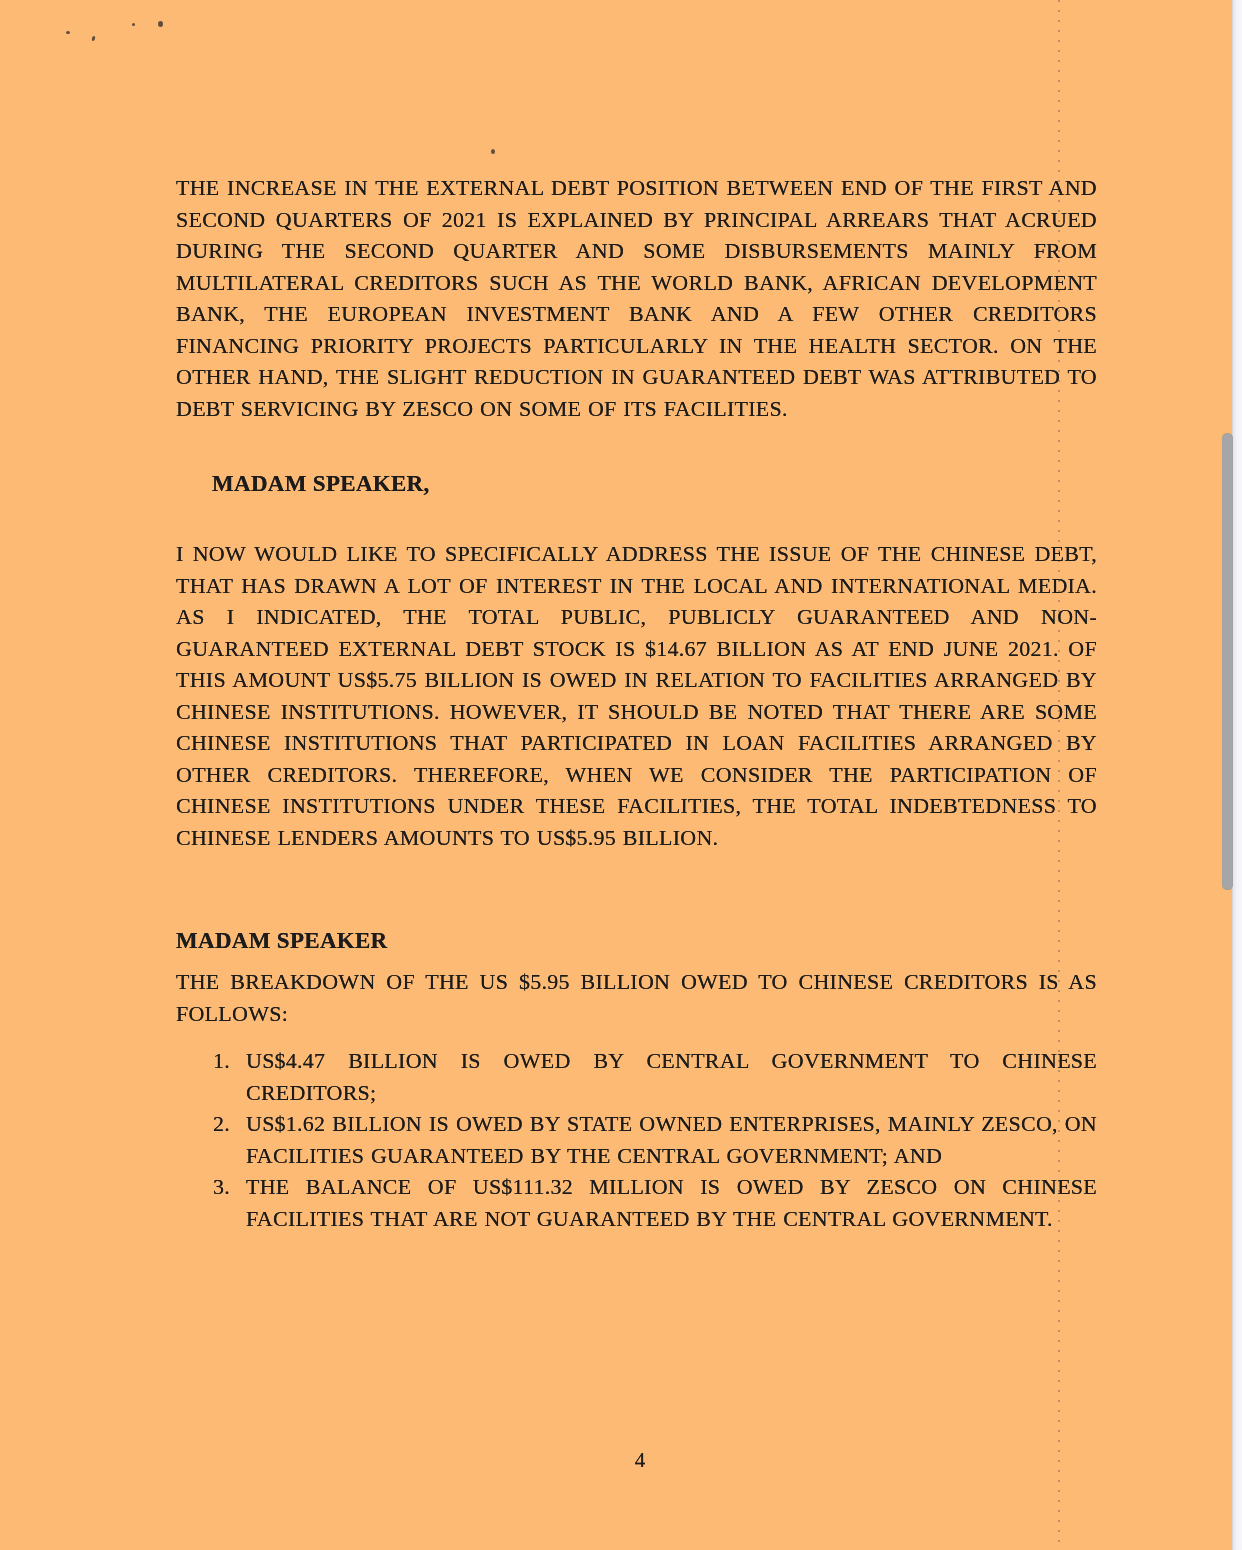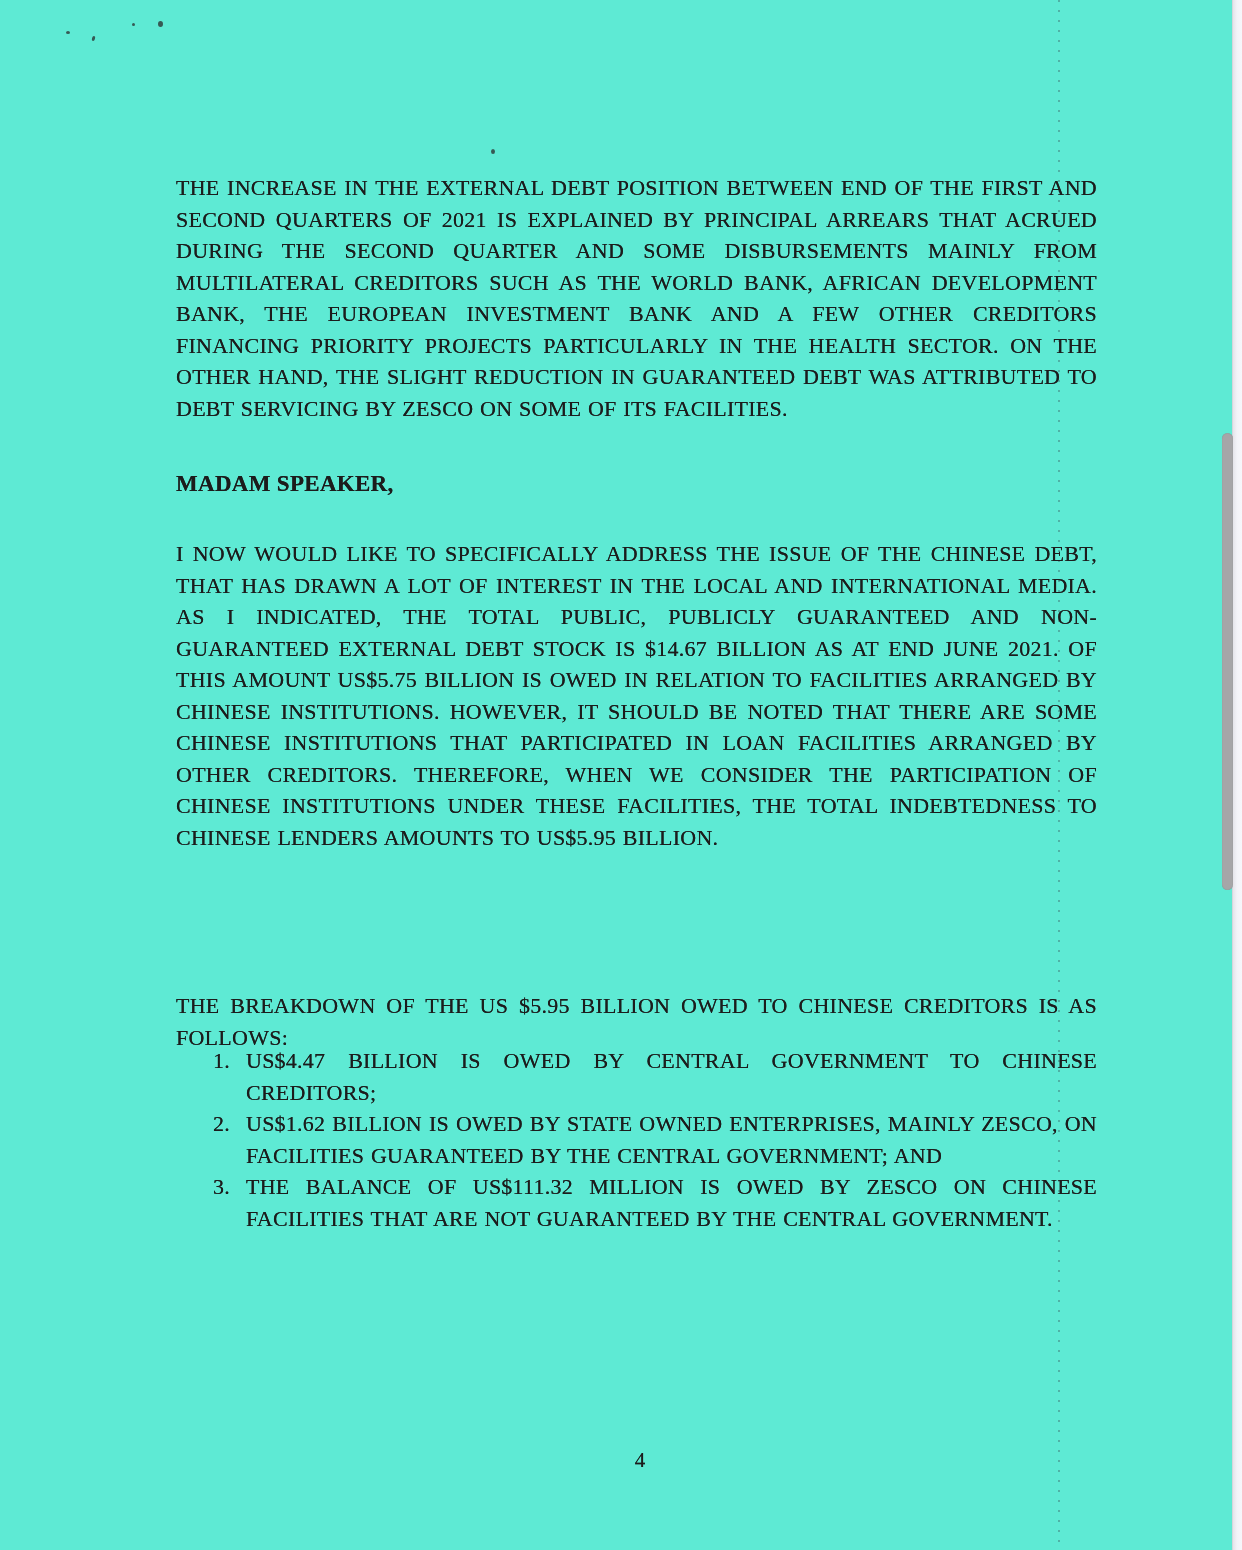--- a/index.html
+++ b/index.html
@@ -12,7 +12,7 @@
     width: 1242px;
     height: 1550px;
     overflow: hidden;
-    background: #5eead4;
+    background: #fdba74;
     font-family: "Liberation Serif", "DejaVu Serif", serif;
     color: #1c1c1c;
   }

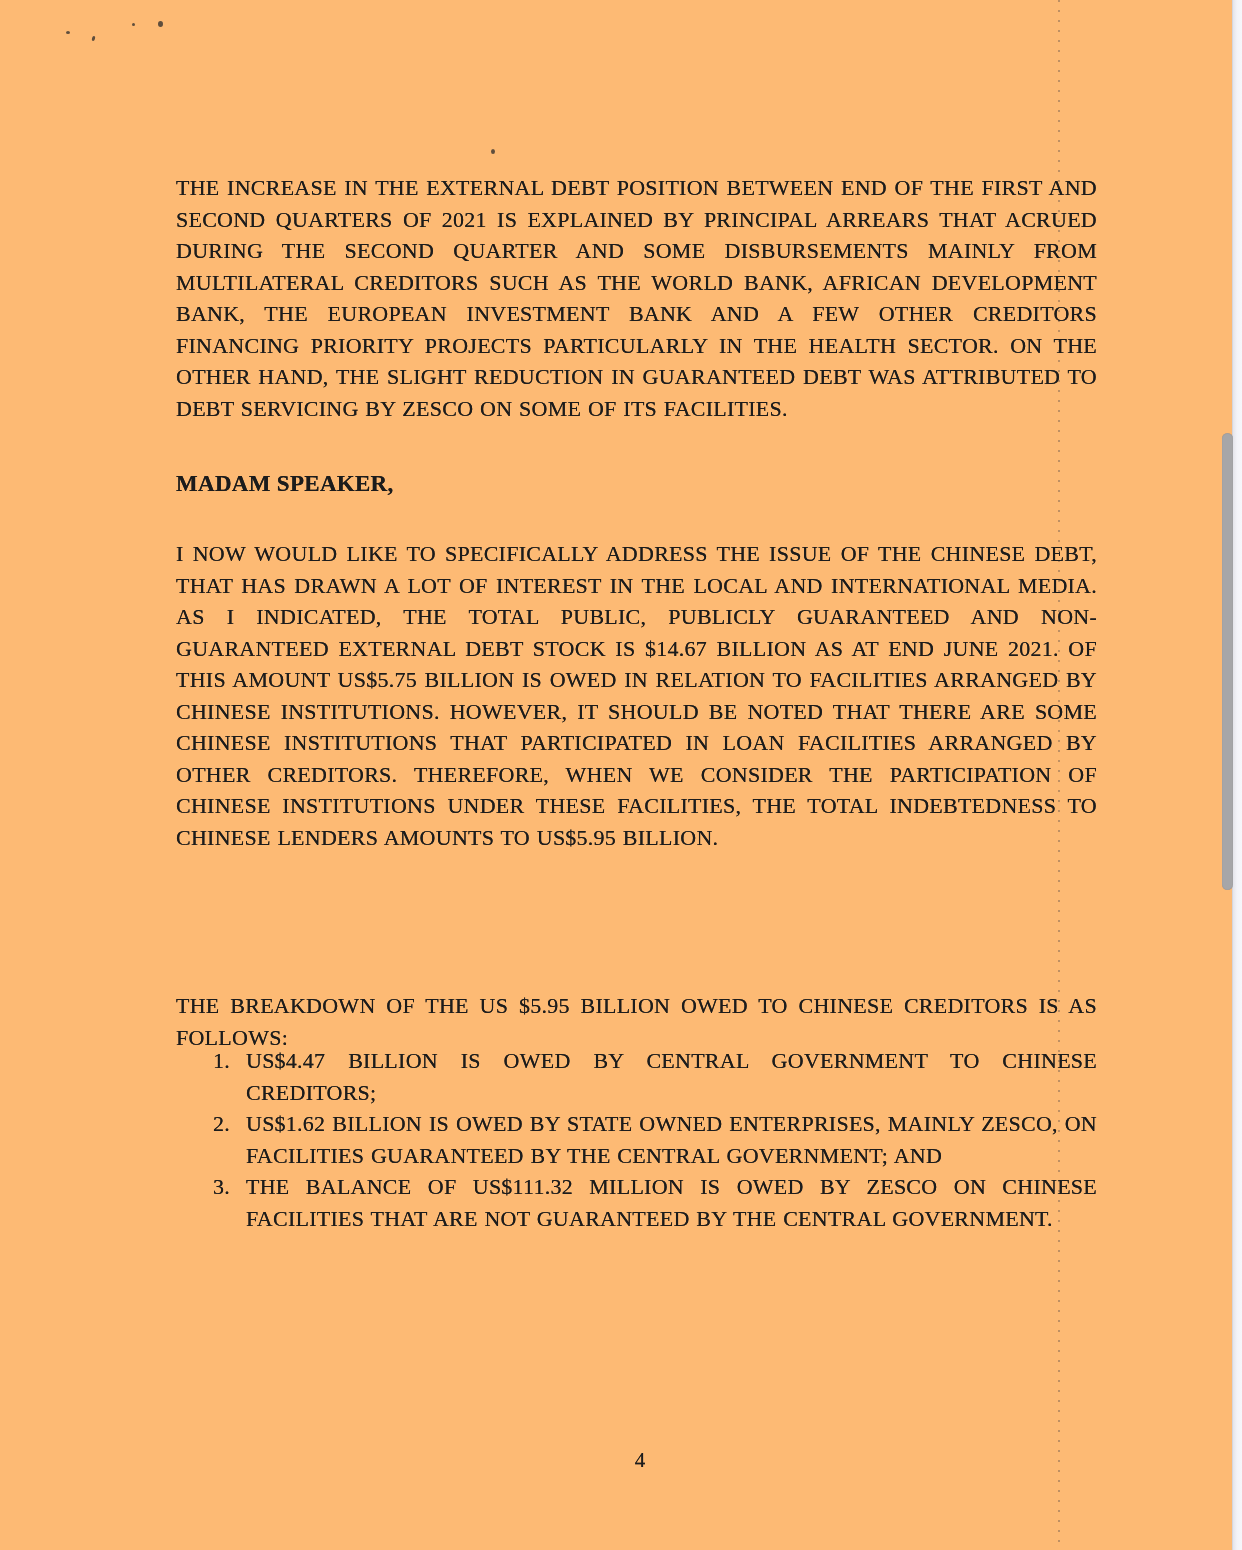--- a/index.html
+++ b/index.html
@@ -129,7 +129,7 @@
 
   <div class="textblock" style="top:172px;">THE INCREASE IN THE EXTERNAL DEBT POSITION BETWEEN END OF THE FIRST AND SECOND QUARTERS OF 2021 IS EXPLAINED BY PRINCIPAL ARREARS THAT ACRUED DURING THE SECOND QUARTER AND SOME DISBURSEMENTS MAINLY FROM MULTILATERAL CREDITORS SUCH AS THE WORLD BANK, AFRICAN DEVELOPMENT BANK, THE EUROPEAN INVESTMENT BANK AND A FEW OTHER CREDITORS FINANCING PRIORITY PROJECTS PARTICULARLY IN THE HEALTH SECTOR. ON THE OTHER HAND, THE SLIGHT REDUCTION IN GUARANTEED DEBT WAS ATTRIBUTED TO DEBT SERVICING BY ZESCO ON SOME OF ITS FACILITIES.</div>
 
-  <div class="heading" style="top:468px;">MADAM SPEAKER,</div>
+  <div class="heading" style="top:468px;margin-left:36px;">MADAM SPEAKER,</div>
 
   <div class="textblock" style="top:538px;">I NOW WOULD LIKE TO SPECIFICALLY ADDRESS THE ISSUE OF THE CHINESE DEBT, THAT HAS DRAWN A LOT OF INTEREST IN THE LOCAL AND INTERNATIONAL MEDIA. AS I INDICATED, THE TOTAL PUBLIC, PUBLICLY GUARANTEED AND NON-GUARANTEED EXTERNAL DEBT STOCK IS $14.67 BILLION AS AT END JUNE 2021. OF THIS AMOUNT US$5.75 BILLION IS OWED IN RELATION TO FACILITIES ARRANGED BY CHINESE INSTITUTIONS. HOWEVER, IT SHOULD BE NOTED THAT THERE ARE SOME CHINESE INSTITUTIONS THAT PARTICIPATED IN LOAN FACILITIES ARRANGED BY OTHER CREDITORS. THEREFORE, WHEN WE CONSIDER THE PARTICIPATION OF CHINESE INSTITUTIONS UNDER THESE FACILITIES, THE TOTAL INDEBTEDNESS TO CHINESE LENDERS AMOUNTS TO US$5.95 BILLION.</div>
 

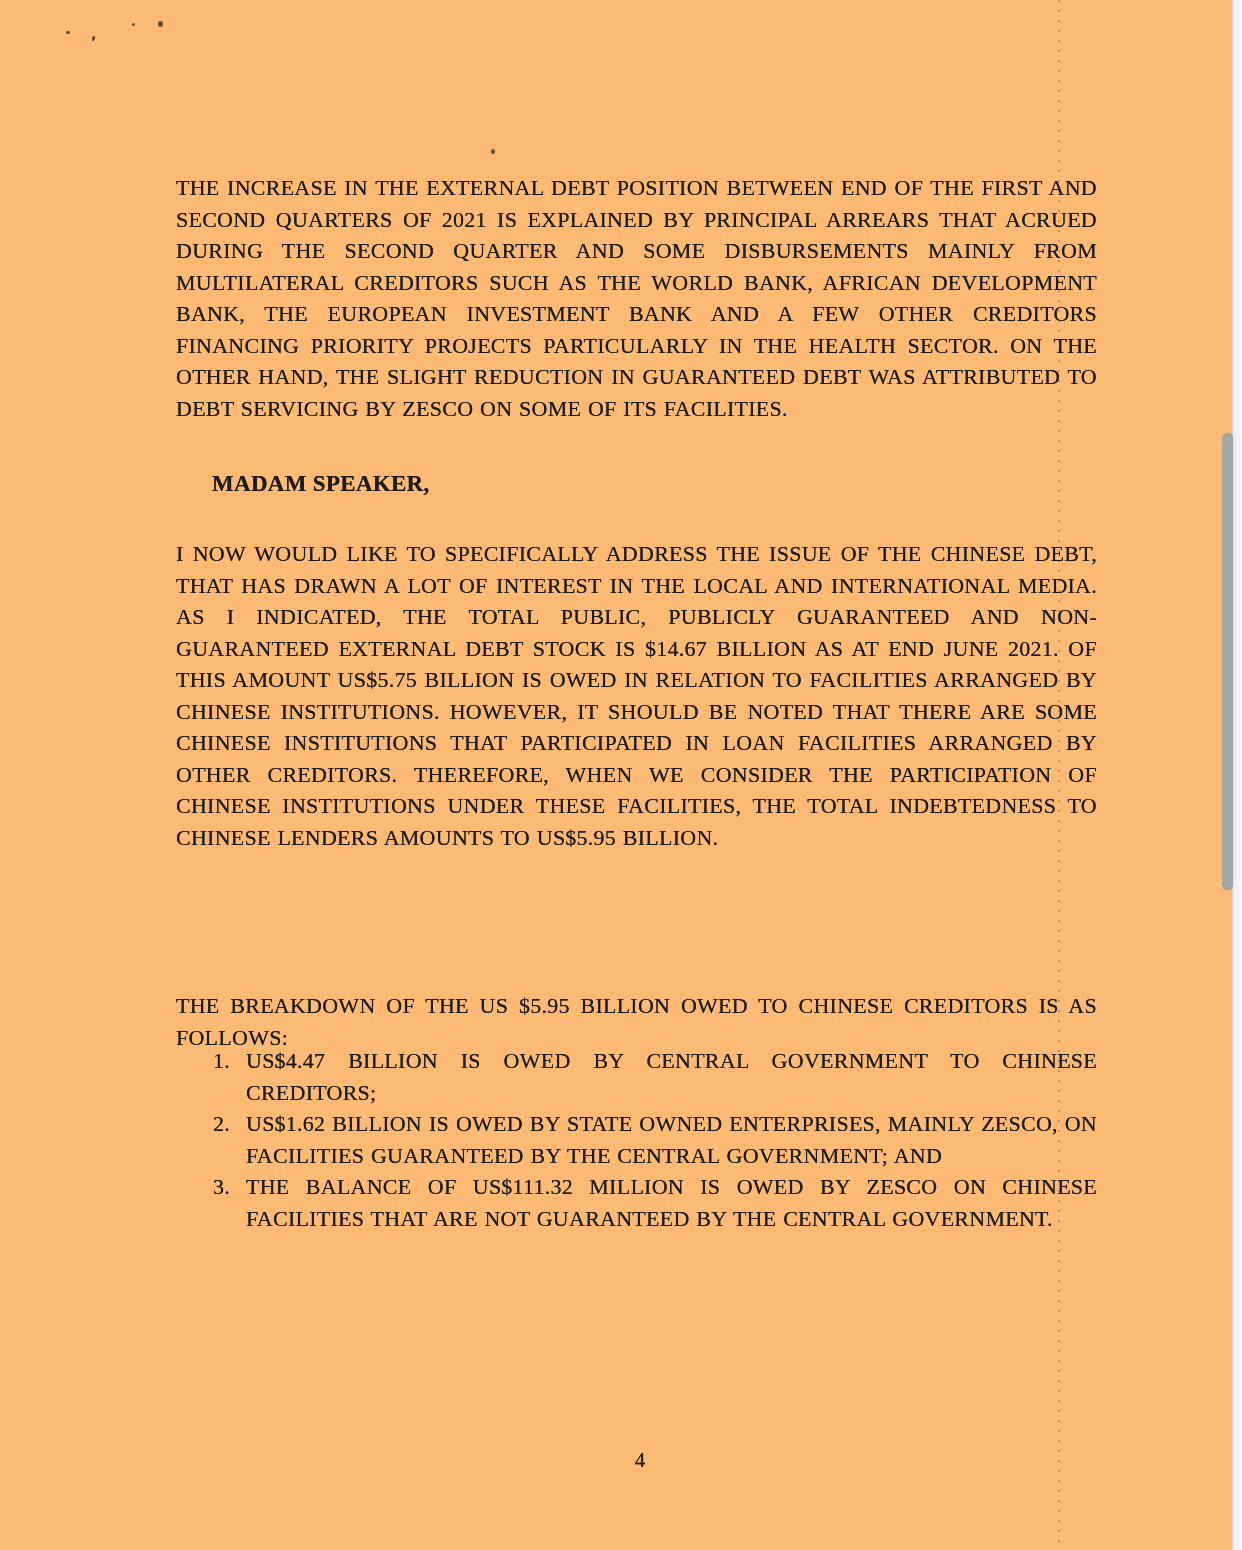--- a/index.html
+++ b/index.html
@@ -133,6 +133,7 @@
 
   <div class="textblock" style="top:538px;">I NOW WOULD LIKE TO SPECIFICALLY ADDRESS THE ISSUE OF THE CHINESE DEBT, THAT HAS DRAWN A LOT OF INTEREST IN THE LOCAL AND INTERNATIONAL MEDIA. AS I INDICATED, THE TOTAL PUBLIC, PUBLICLY GUARANTEED AND NON-GUARANTEED EXTERNAL DEBT STOCK IS $14.67 BILLION AS AT END JUNE 2021. OF THIS AMOUNT US$5.75 BILLION IS OWED IN RELATION TO FACILITIES ARRANGED BY CHINESE INSTITUTIONS. HOWEVER, IT SHOULD BE NOTED THAT THERE ARE SOME CHINESE INSTITUTIONS THAT PARTICIPATED IN LOAN FACILITIES ARRANGED BY OTHER CREDITORS. THEREFORE, WHEN WE CONSIDER THE PARTICIPATION OF CHINESE INSTITUTIONS UNDER THESE FACILITIES, THE TOTAL INDEBTEDNESS TO CHINESE LENDERS AMOUNTS TO US$5.95 BILLION.</div>
 
+  <div class="heading" style="top:925px;">MADAM SPEAKER</div>
 
   <div class="textblock" style="top:966px;margin-top:24px;">THE BREAKDOWN OF THE US $5.95 BILLION OWED TO CHINESE CREDITORS IS AS FOLLOWS:</div>
 

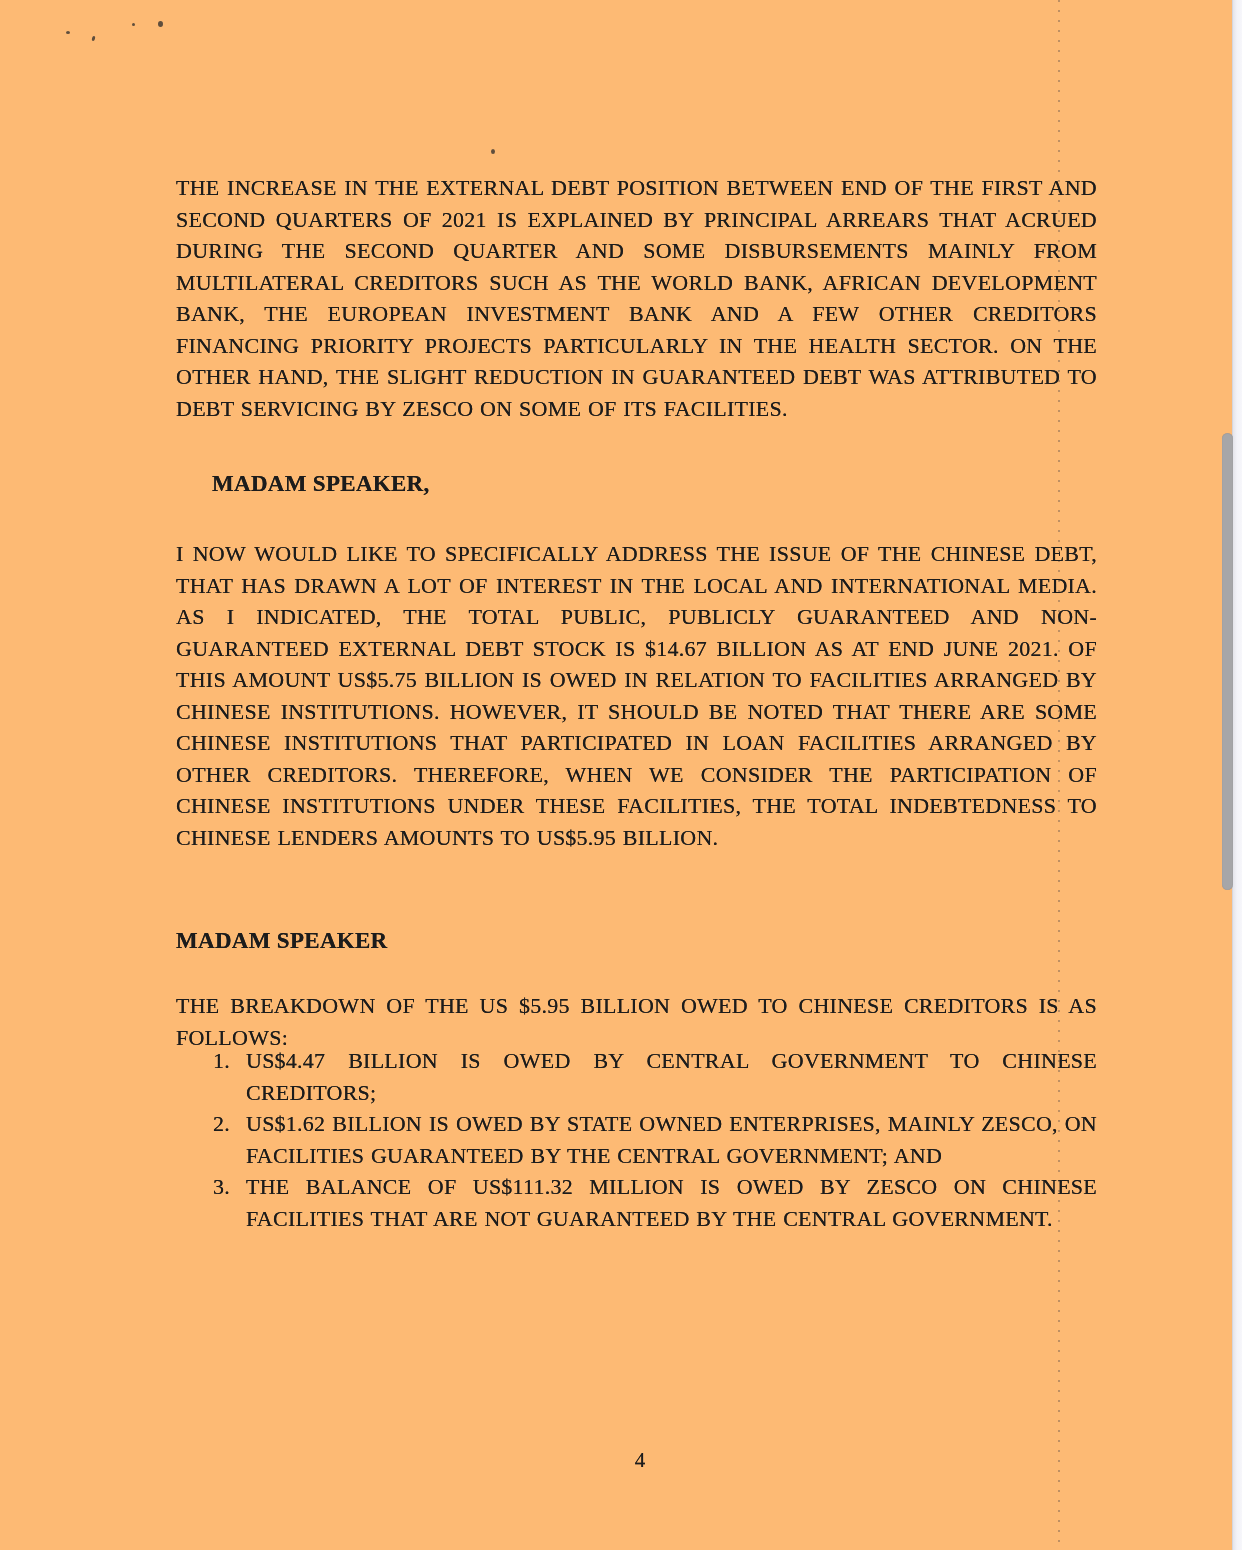--- a/index.html
+++ b/index.html
@@ -135,7 +135,7 @@
 
   <div class="heading" style="top:925px;">MADAM SPEAKER</div>
 
-  <div class="textblock" style="top:966px;margin-top:24px;">THE BREAKDOWN OF THE US $5.95 BILLION OWED TO CHINESE CREDITORS IS AS FOLLOWS:</div>
+  <div class="textblock" style="top:966px;">THE BREAKDOWN OF THE US $5.95 BILLION OWED TO CHINESE CREDITORS IS AS FOLLOWS:</div>
 
   <div class="numbered-list" style="top:1045px;">
     <div class="list-item">

